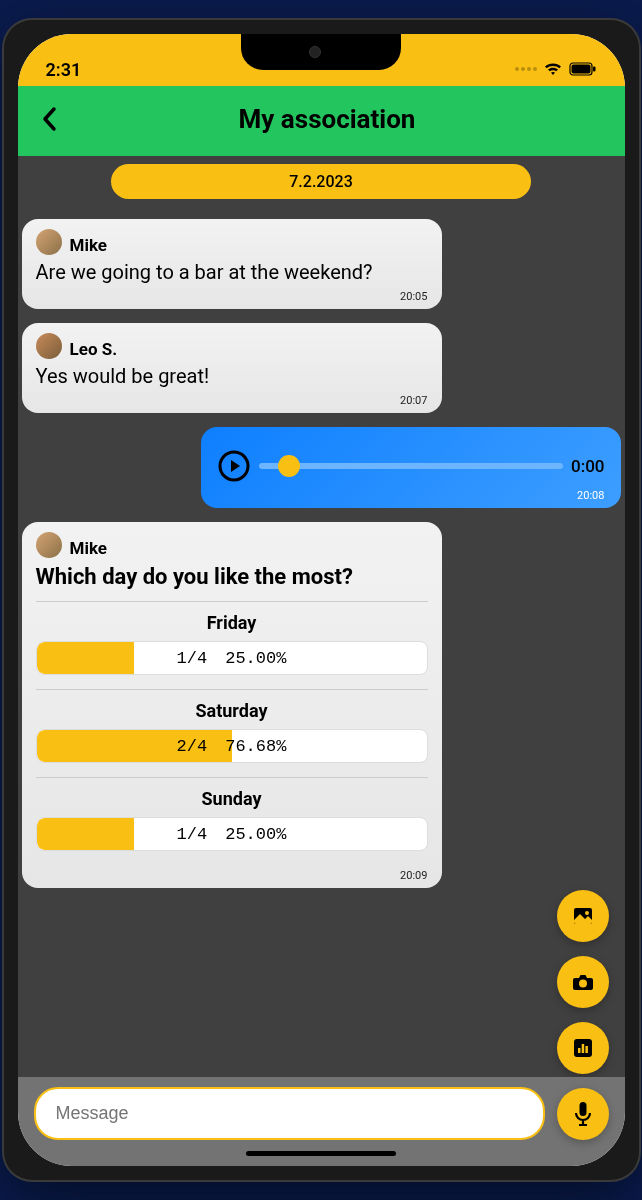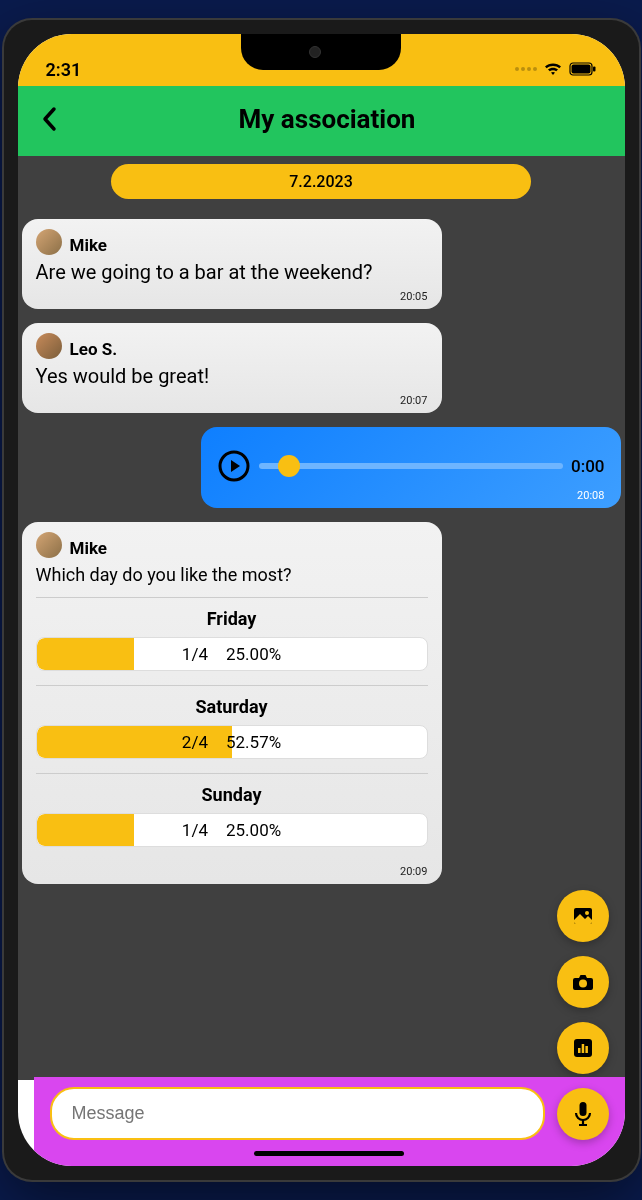--- a/index.html
+++ b/index.html
@@ -148,7 +148,7 @@
 }
 .audio-time { color: #000; font-weight: 500; font-size: 17px; }
 .audio-message .msg-time { color: #fff; }
-.poll-question { font-weight: 400; font-size: 18px; margin: 6px 0 12px; }
+.poll-question { font-weight: 700; font-size: 22px; margin: 6px 0 12px; }
 .poll-option { border-top: 1px solid #ccc; padding: 10px 0 14px; }
 .poll-label { text-align: center; font-size: 18px; margin-bottom: 8px; font-weight: bold; }
 .poll-bar {

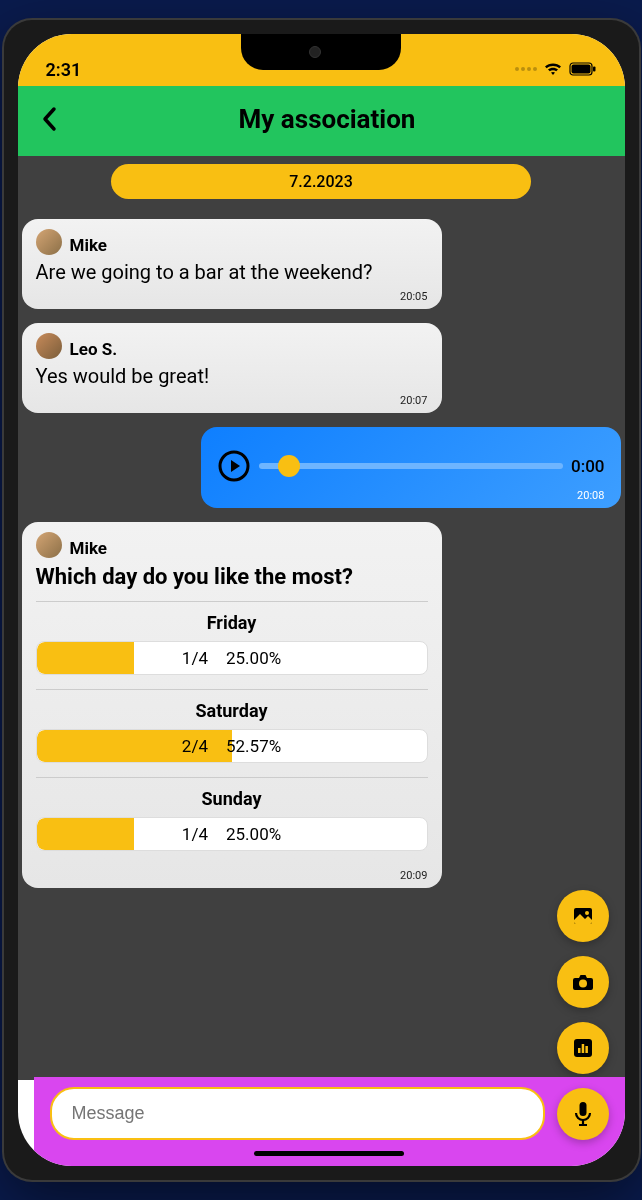--- a/index.html
+++ b/index.html
@@ -163,6 +163,7 @@
   justify-content: center;
   gap: 18px;
   font-size: 17px;
+  font-family: Liberation Mono, monospace;
 }
 .poll-fill {
   position: absolute;

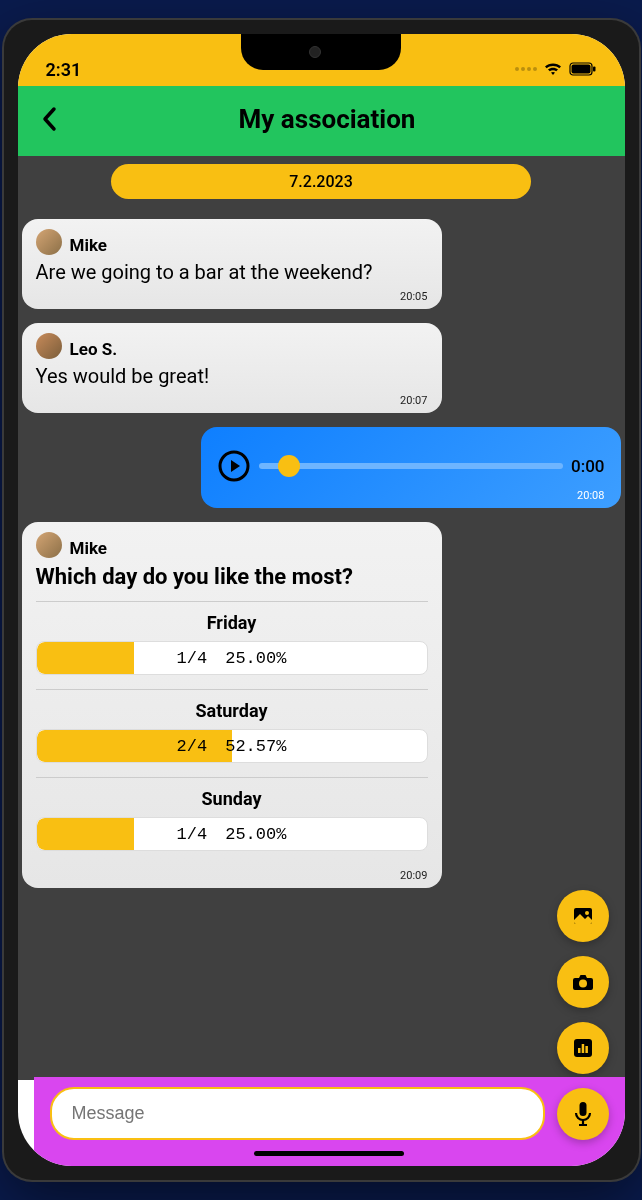--- a/index.html
+++ b/index.html
@@ -322,7 +322,7 @@
           <div class="poll-bar">
             <div class="poll-fill" style="width:50%"></div>
             <span>2/4</span>
-            <span>52.57%</span>
+            <span>76.68%</span>
           </div>
         </div>
 

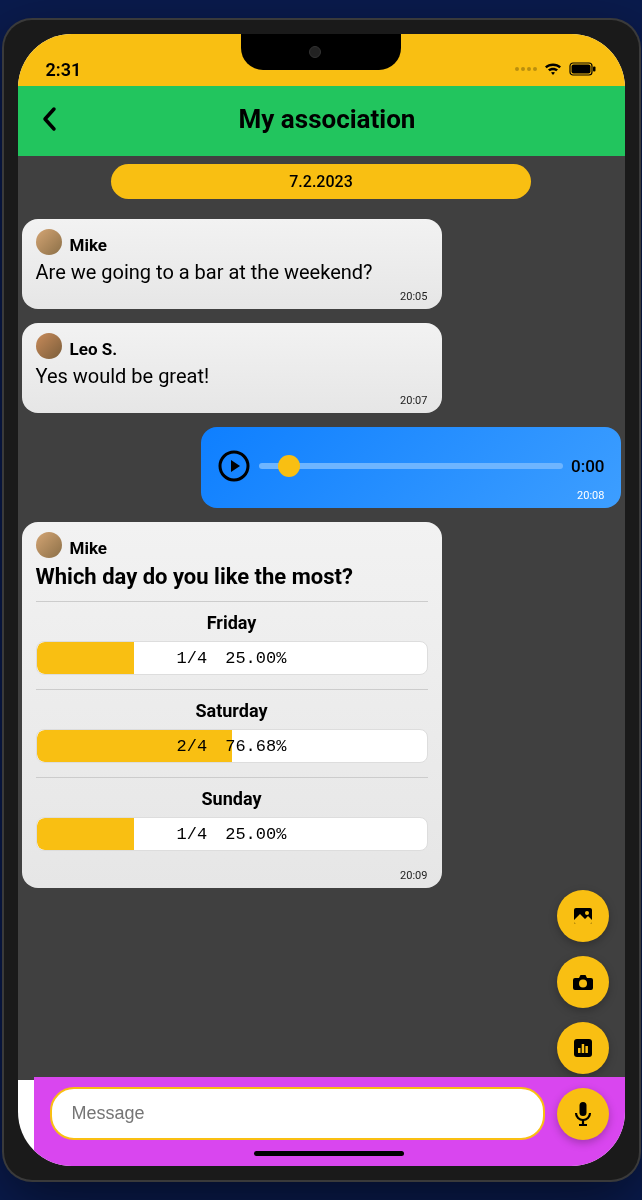--- a/index.html
+++ b/index.html
@@ -177,10 +177,10 @@
 .bottom-bar {
   position: absolute;
   bottom: 0;
-  left: 16px;
+  left: 0;
   right: 0;
   padding: 10px 16px 26px;
-  background: #d946ef;
+  background: #737373;
 }
 .input-row { display: flex; align-items: center; gap: 12px; }
 .msg-input {

